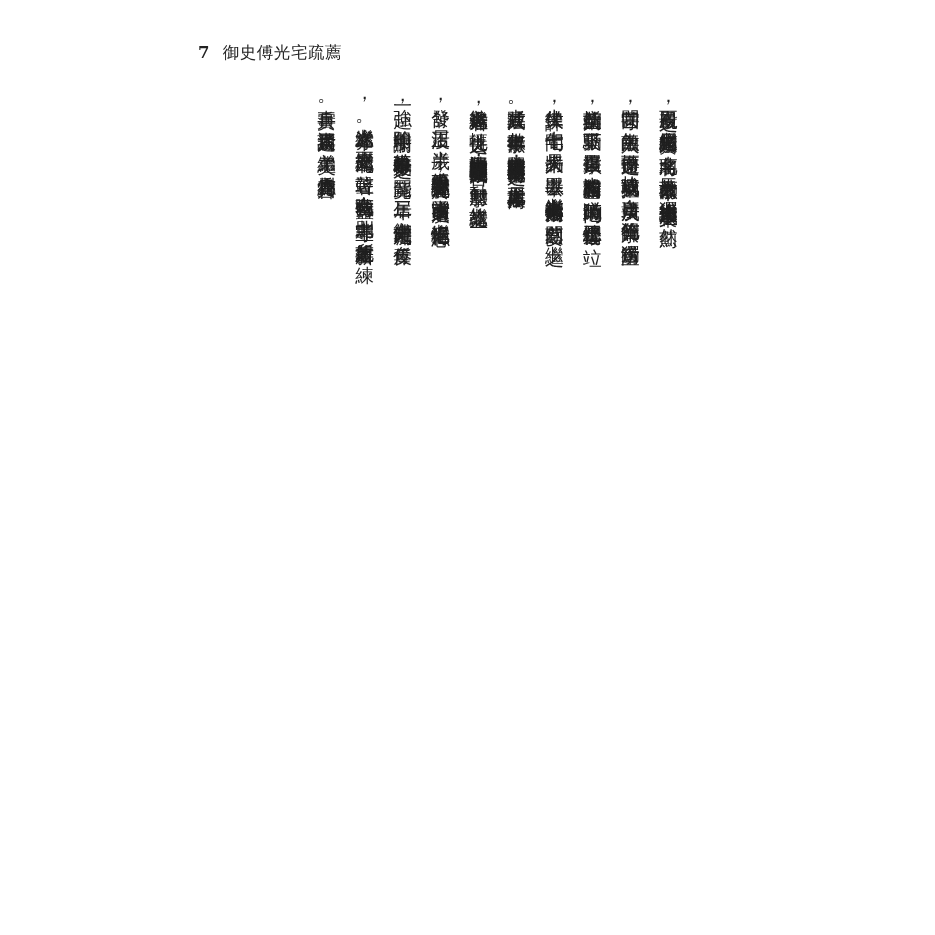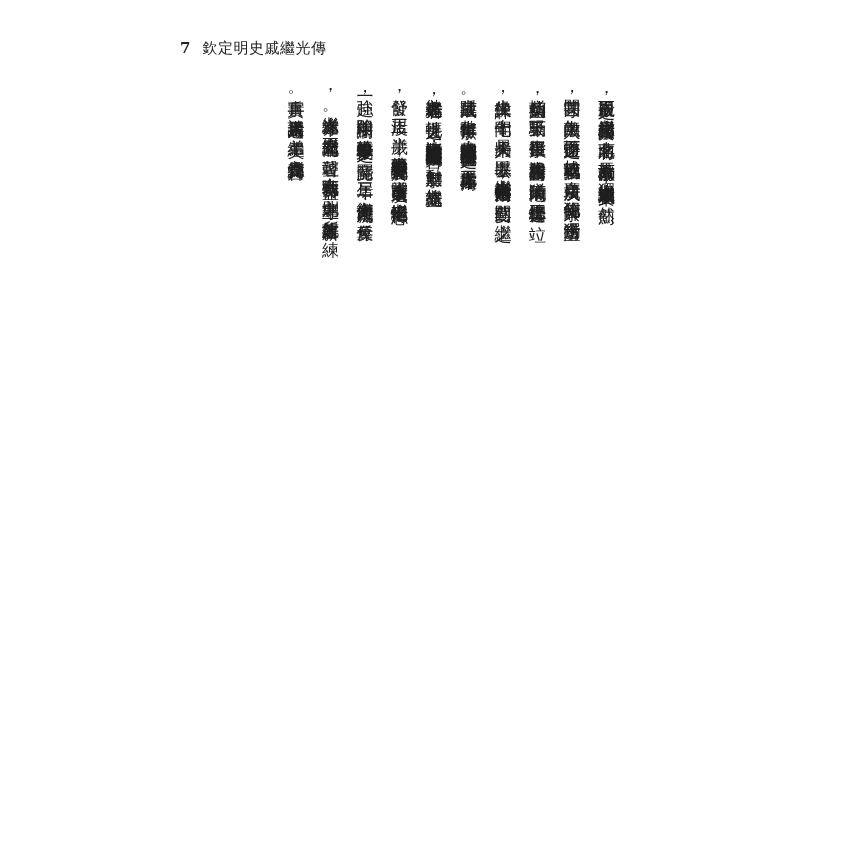--- a/index.html
+++ b/index.html
@@ -65,7 +65,7 @@
 
 <div class="page-header">
   <span class="page-number">7</span>
-  <span class="page-title">欽定明史戚繼光傳</span>
+  <span class="page-title">御史傅光宅疏薦</span>
 </div>
 
 <div class="columns">

